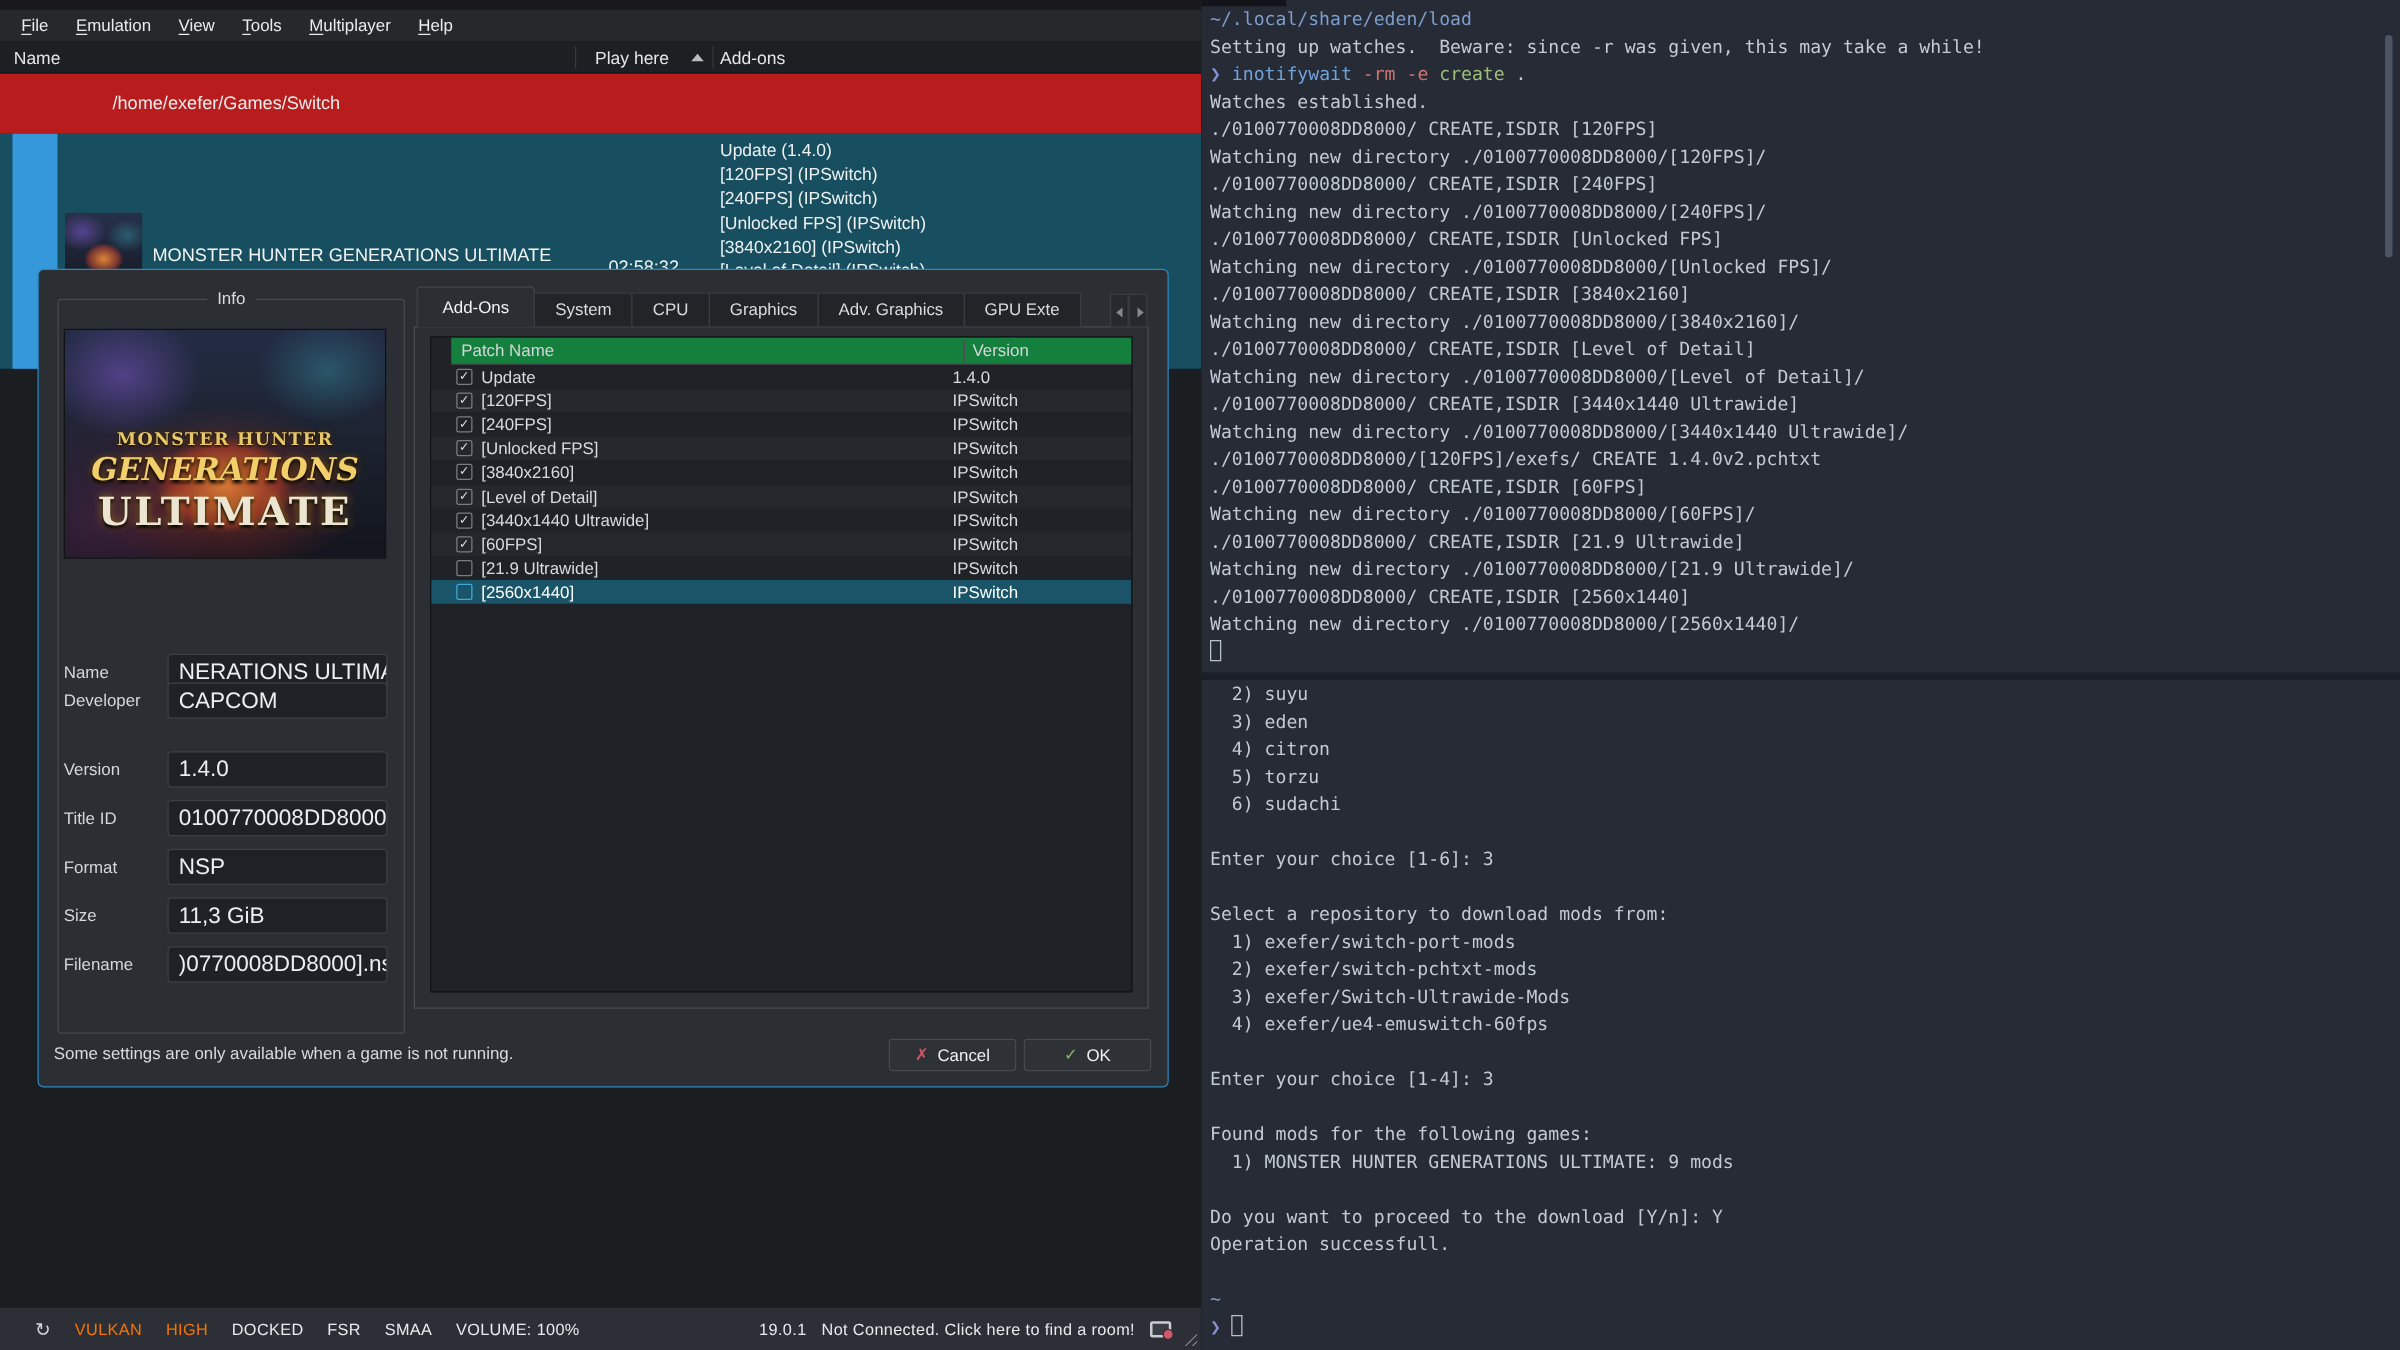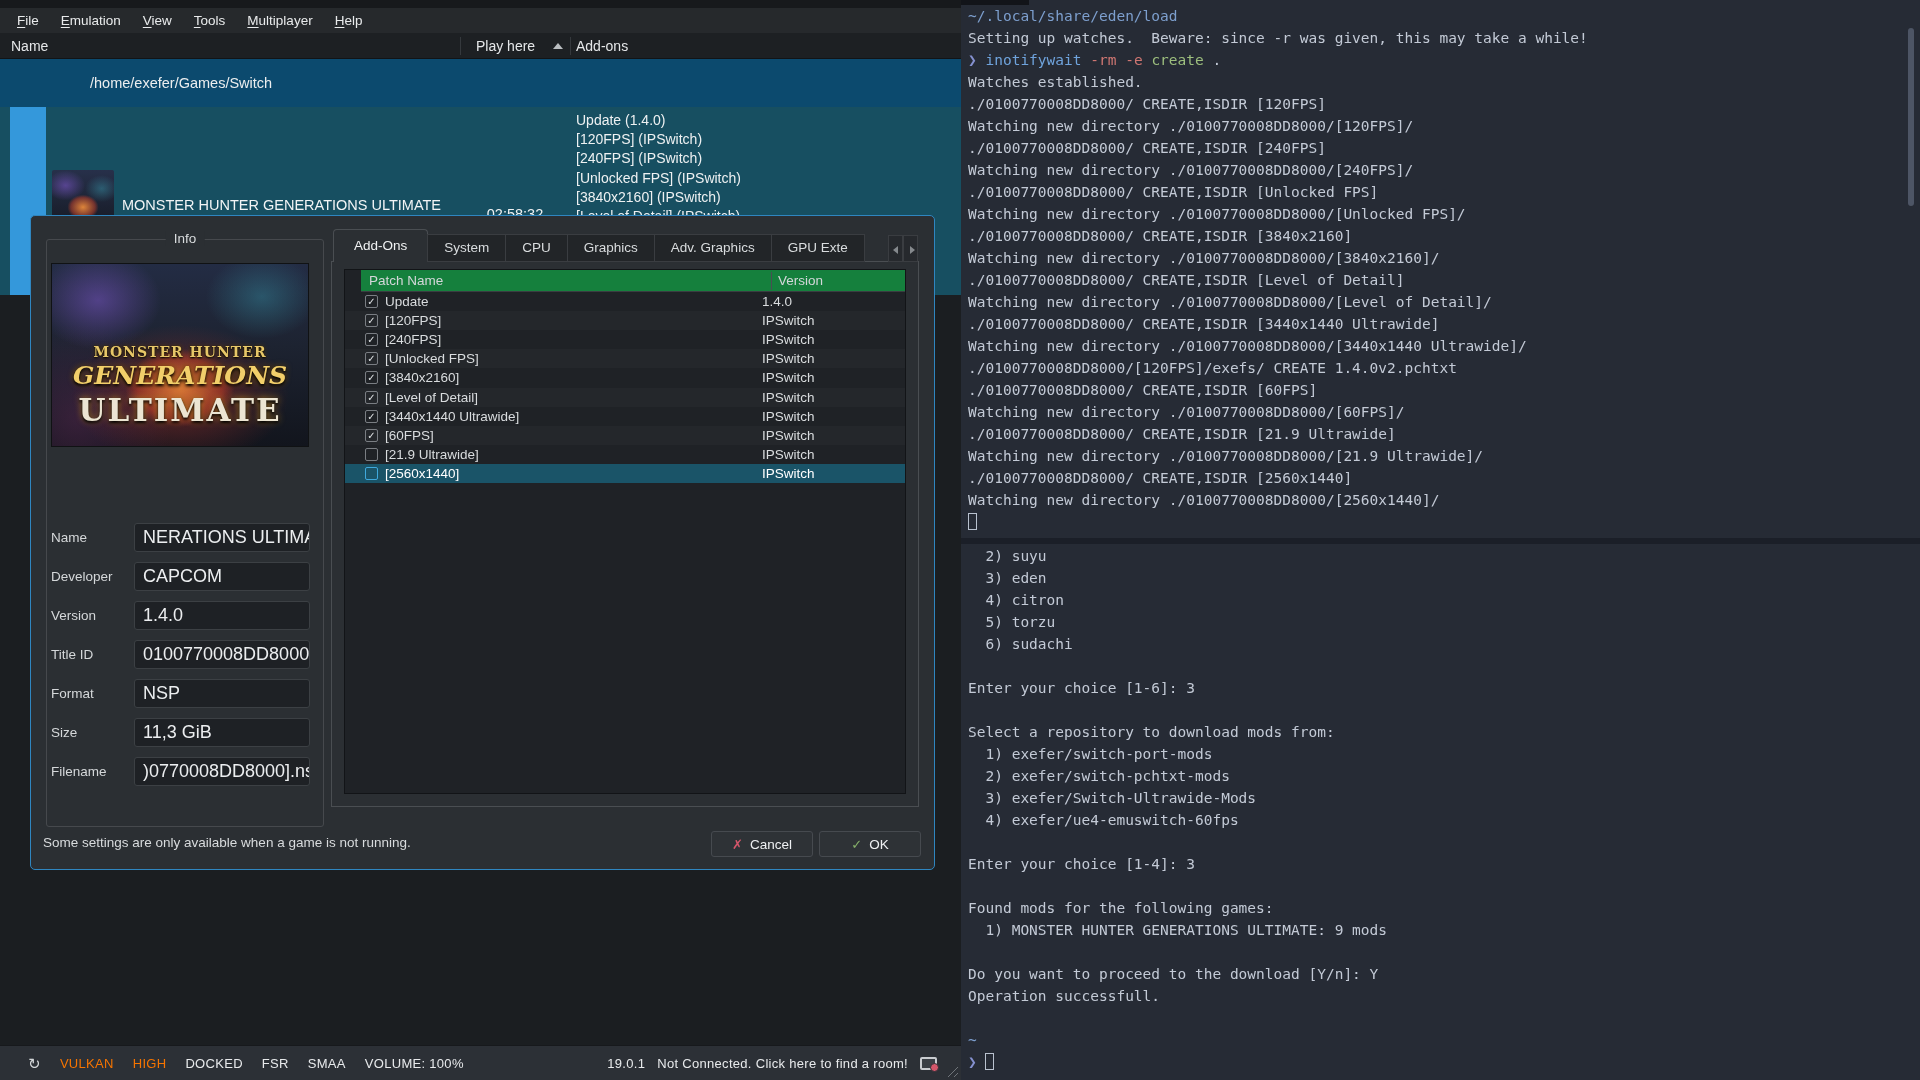--- a/index.html
+++ b/index.html
@@ -19,7 +19,7 @@
   #sort-arrow { position:absolute; left:553px; top:10px; width:0; height:0;
     border-left:5px solid transparent; border-right:5px solid transparent; border-bottom:6px solid #b9bdc0; }
 
-  #folder-row { position:absolute; left:0; top:59px; width:961px; height:48px; background:#0c4a6e; }
+  #folder-row { position:absolute; left:0; top:59px; width:961px; height:48px; background:#b91c1c; }
   #expander { position:absolute; left:13px; top:78px; width:0; height:0;
     border-left:5px solid transparent; border-right:5px solid transparent; border-top:6px solid #a7acb0; }
   #folder-icon { position:absolute; left:40px; top:69px; width:34px; height:27px;

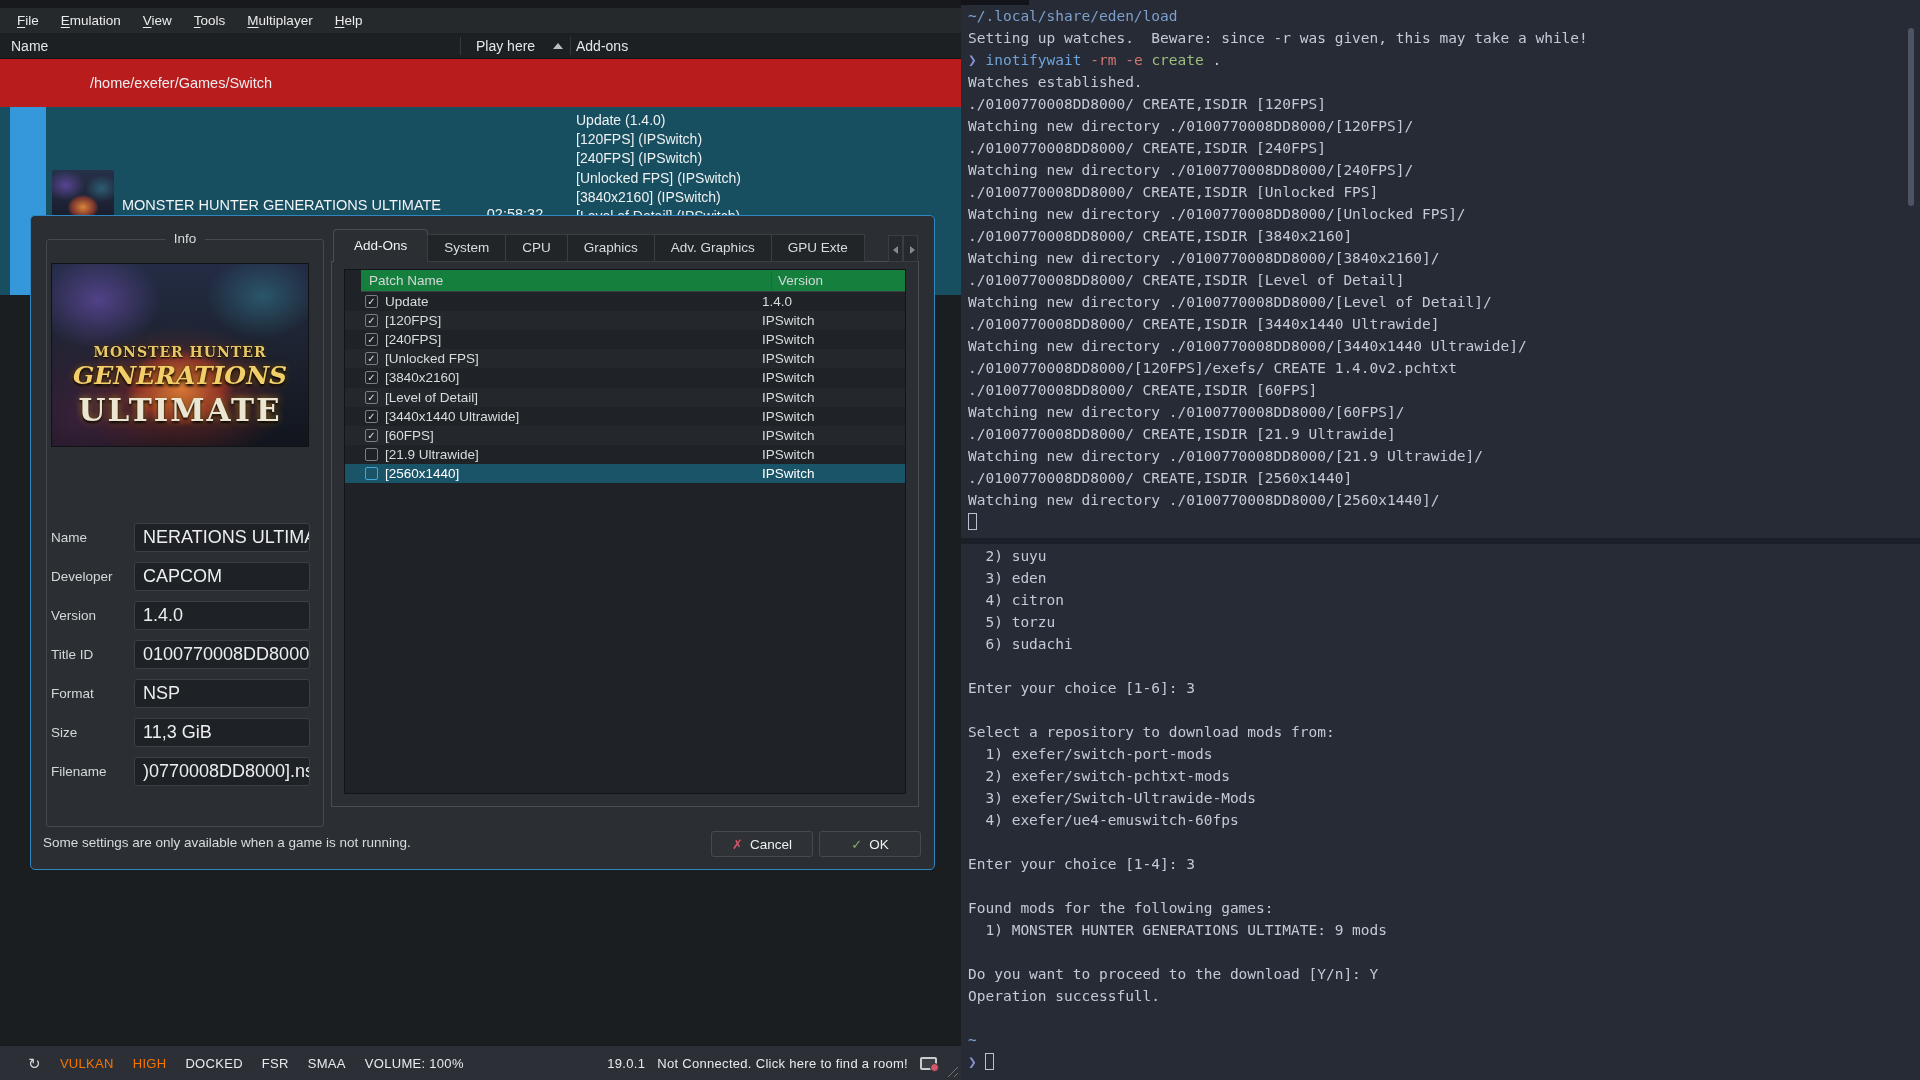--- a/index.html
+++ b/index.html
@@ -229,7 +229,7 @@
           <span class="field-label">Name</span>
           <div class="field-input">NERATIONS ULTIMATE</div>
         </div>
-        <div class="field-row" style="top: 346px; border-radius: 10px;">
+        <div class="field-row" style="top: 330px; border-radius: 10px;">
           <span class="field-label">Developer</span>
           <div class="field-input">CAPCOM</div>
         </div>

